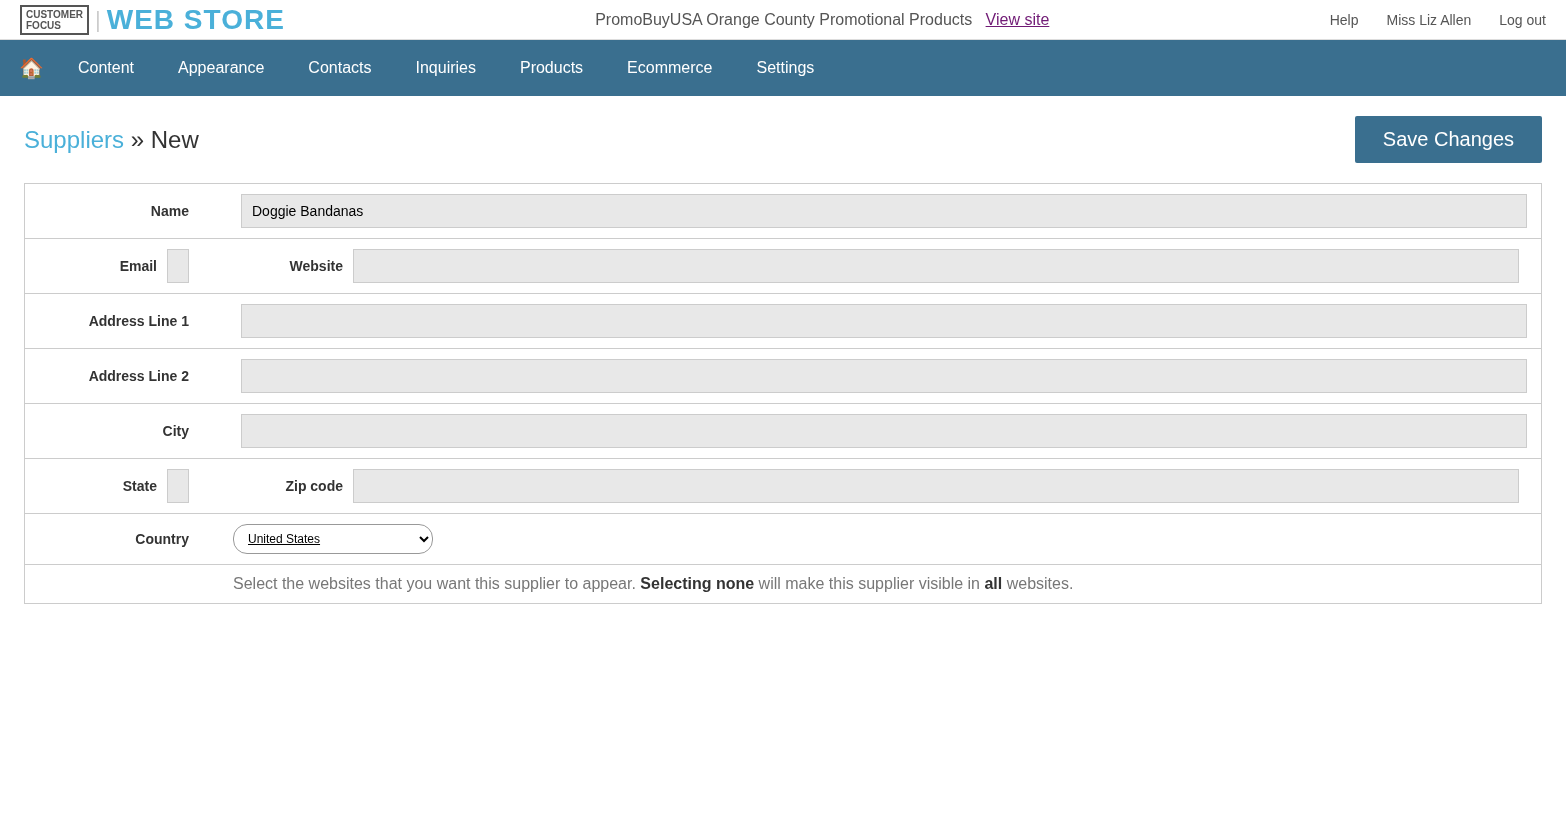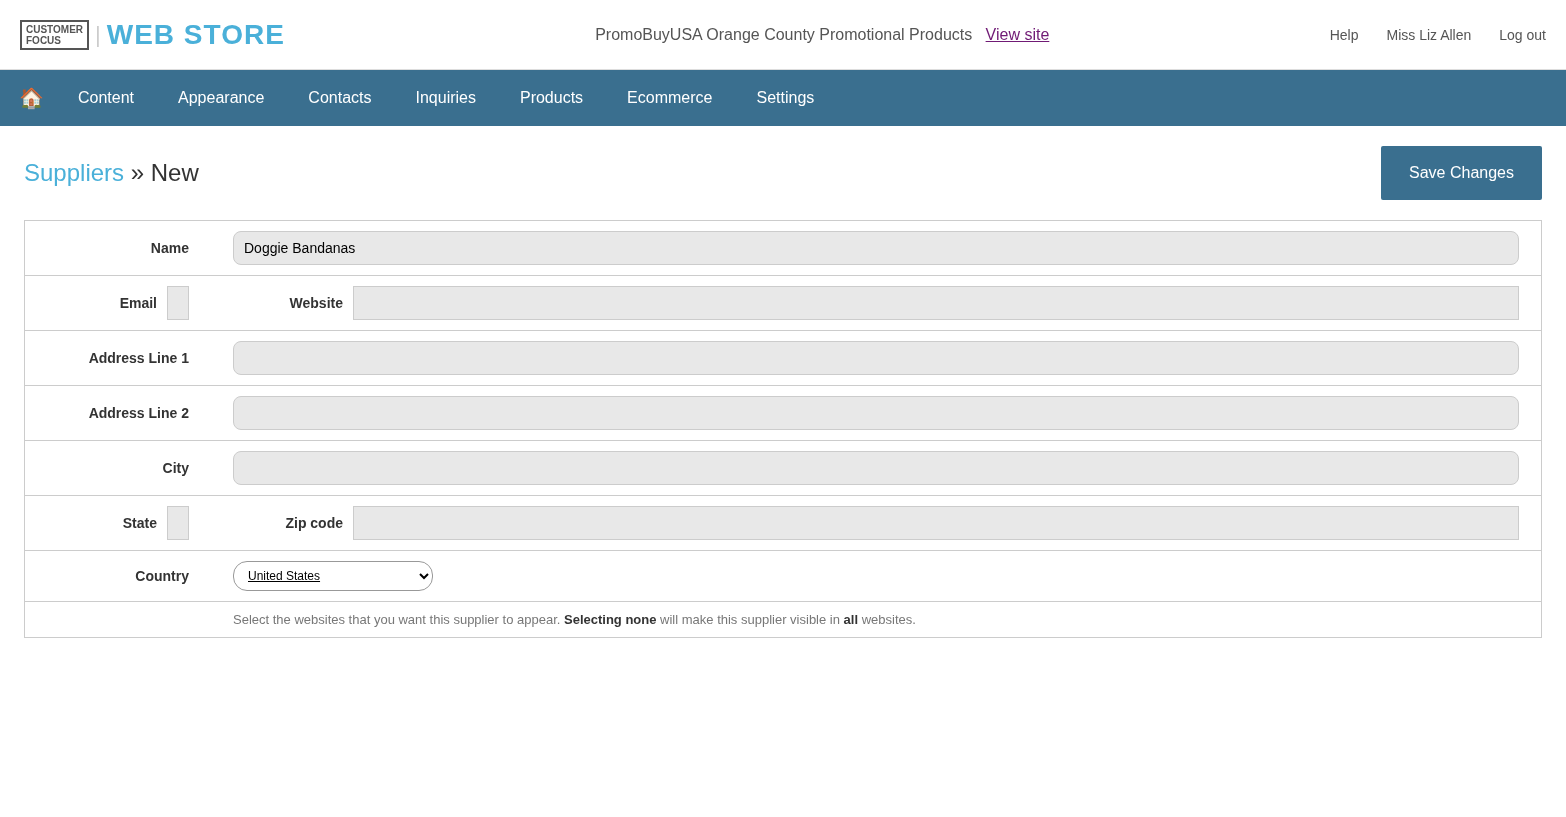--- a/index.html
+++ b/index.html
@@ -10,7 +10,7 @@
       display: flex;
       align-items: center;
       padding: 0 20px;
-      height: 70px;
+      height: 40px;
       background: #fff;
       border-bottom: 1px solid #ddd;
     }

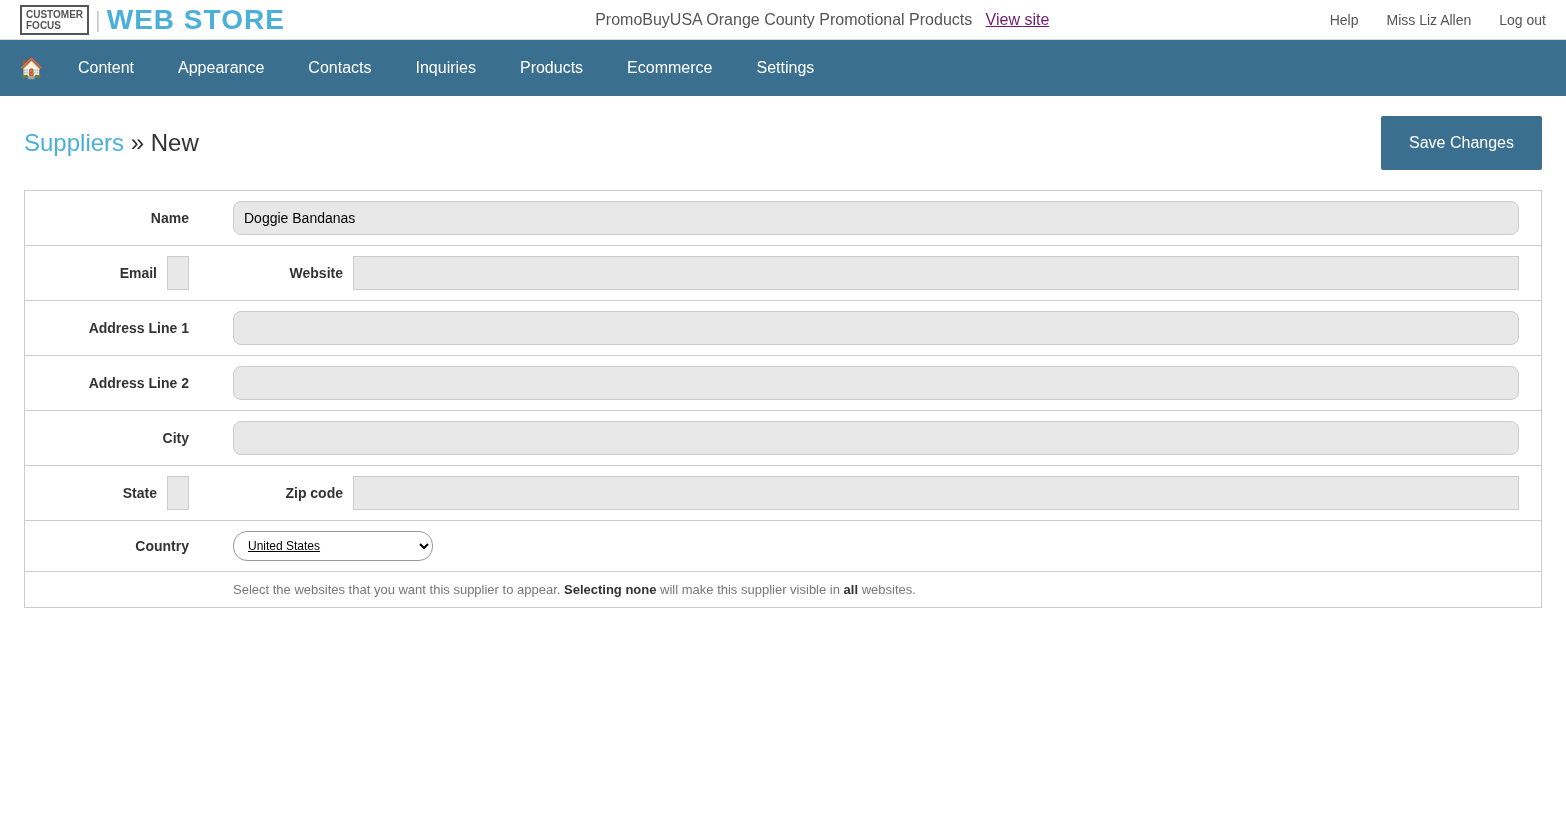--- a/index.html
+++ b/index.html
@@ -108,8 +108,8 @@
       background: #3a6f8f;
       color: #fff;
       border: none;
-      padding: 18px 28px;
-      font-size: 16px;
+      padding: 12px 28px;
+      font-size: 20px;
       cursor: pointer;
       border-radius: 2px;
     }

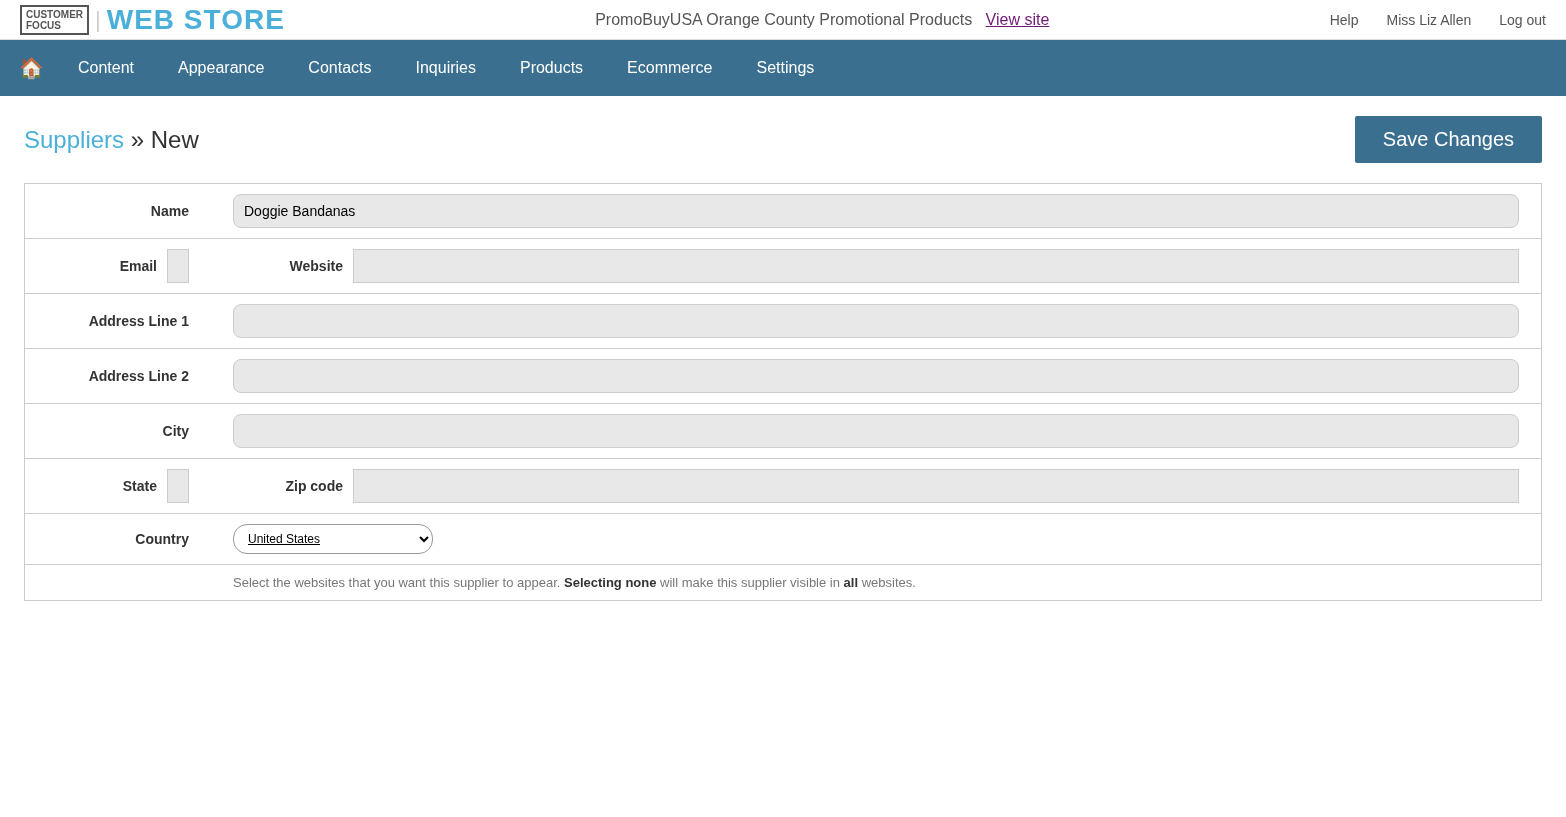--- a/index.html
+++ b/index.html
@@ -142,9 +142,10 @@
       padding: 8px 10px;
       background: #e8e8e8;
       border: 1px solid #ccc;
-      border-radius: 8px;
+      border-radius: 0;
       font-size: 14px;
       outline: none;
+      margin-left: 8px;
     }
     .split-inner {
       display: flex;

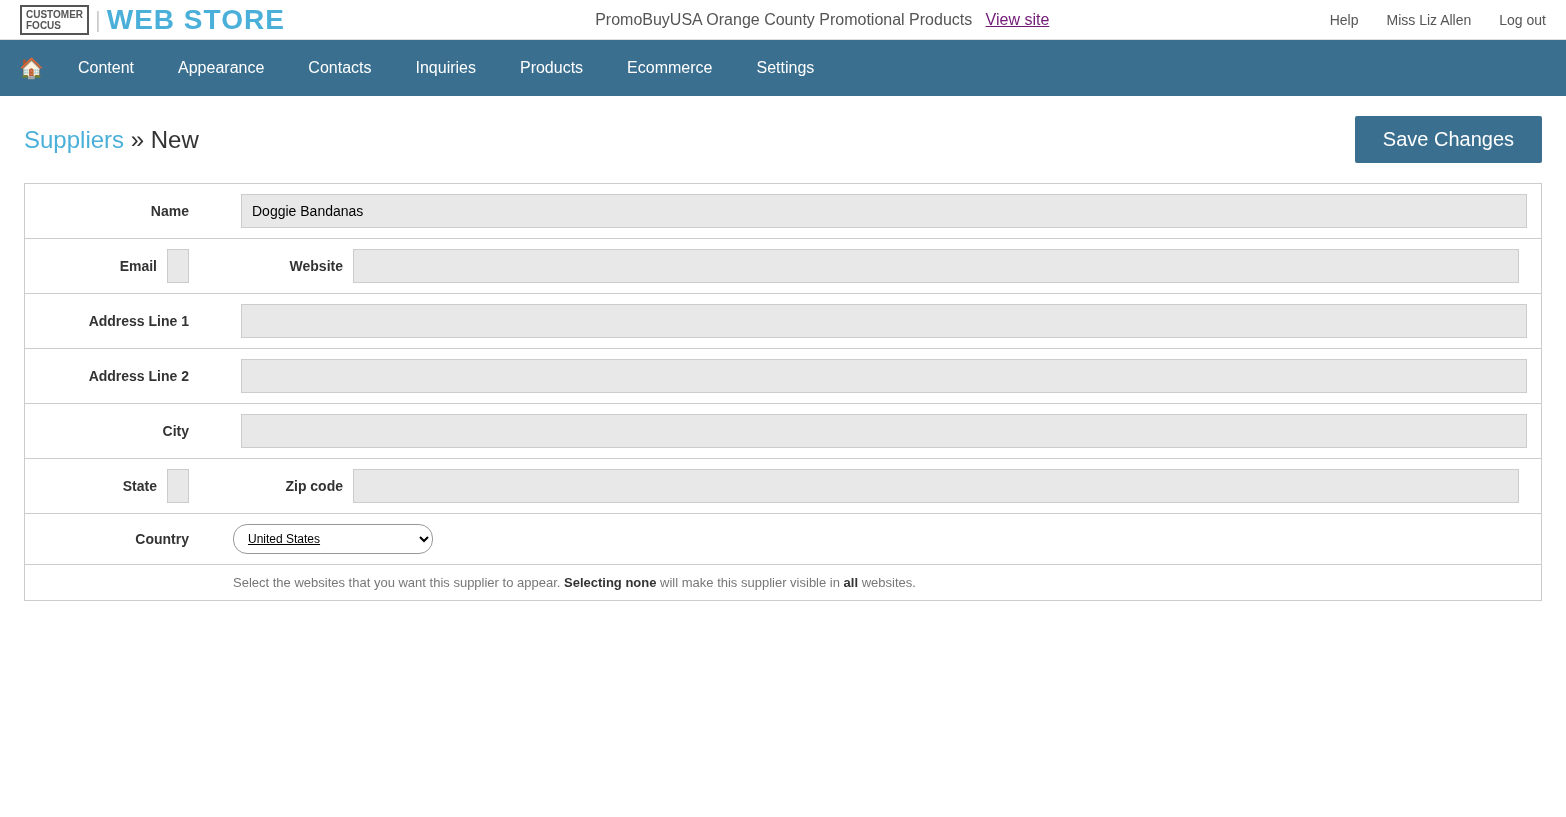--- a/index.html
+++ b/index.html
@@ -183,7 +183,7 @@
     #footer-note {
       padding: 14px 16px;
       color: #777;
-      font-size: 13px;
+      font-size: 16px;
     }
     #footer-note strong { color: #333; }
   </style>

